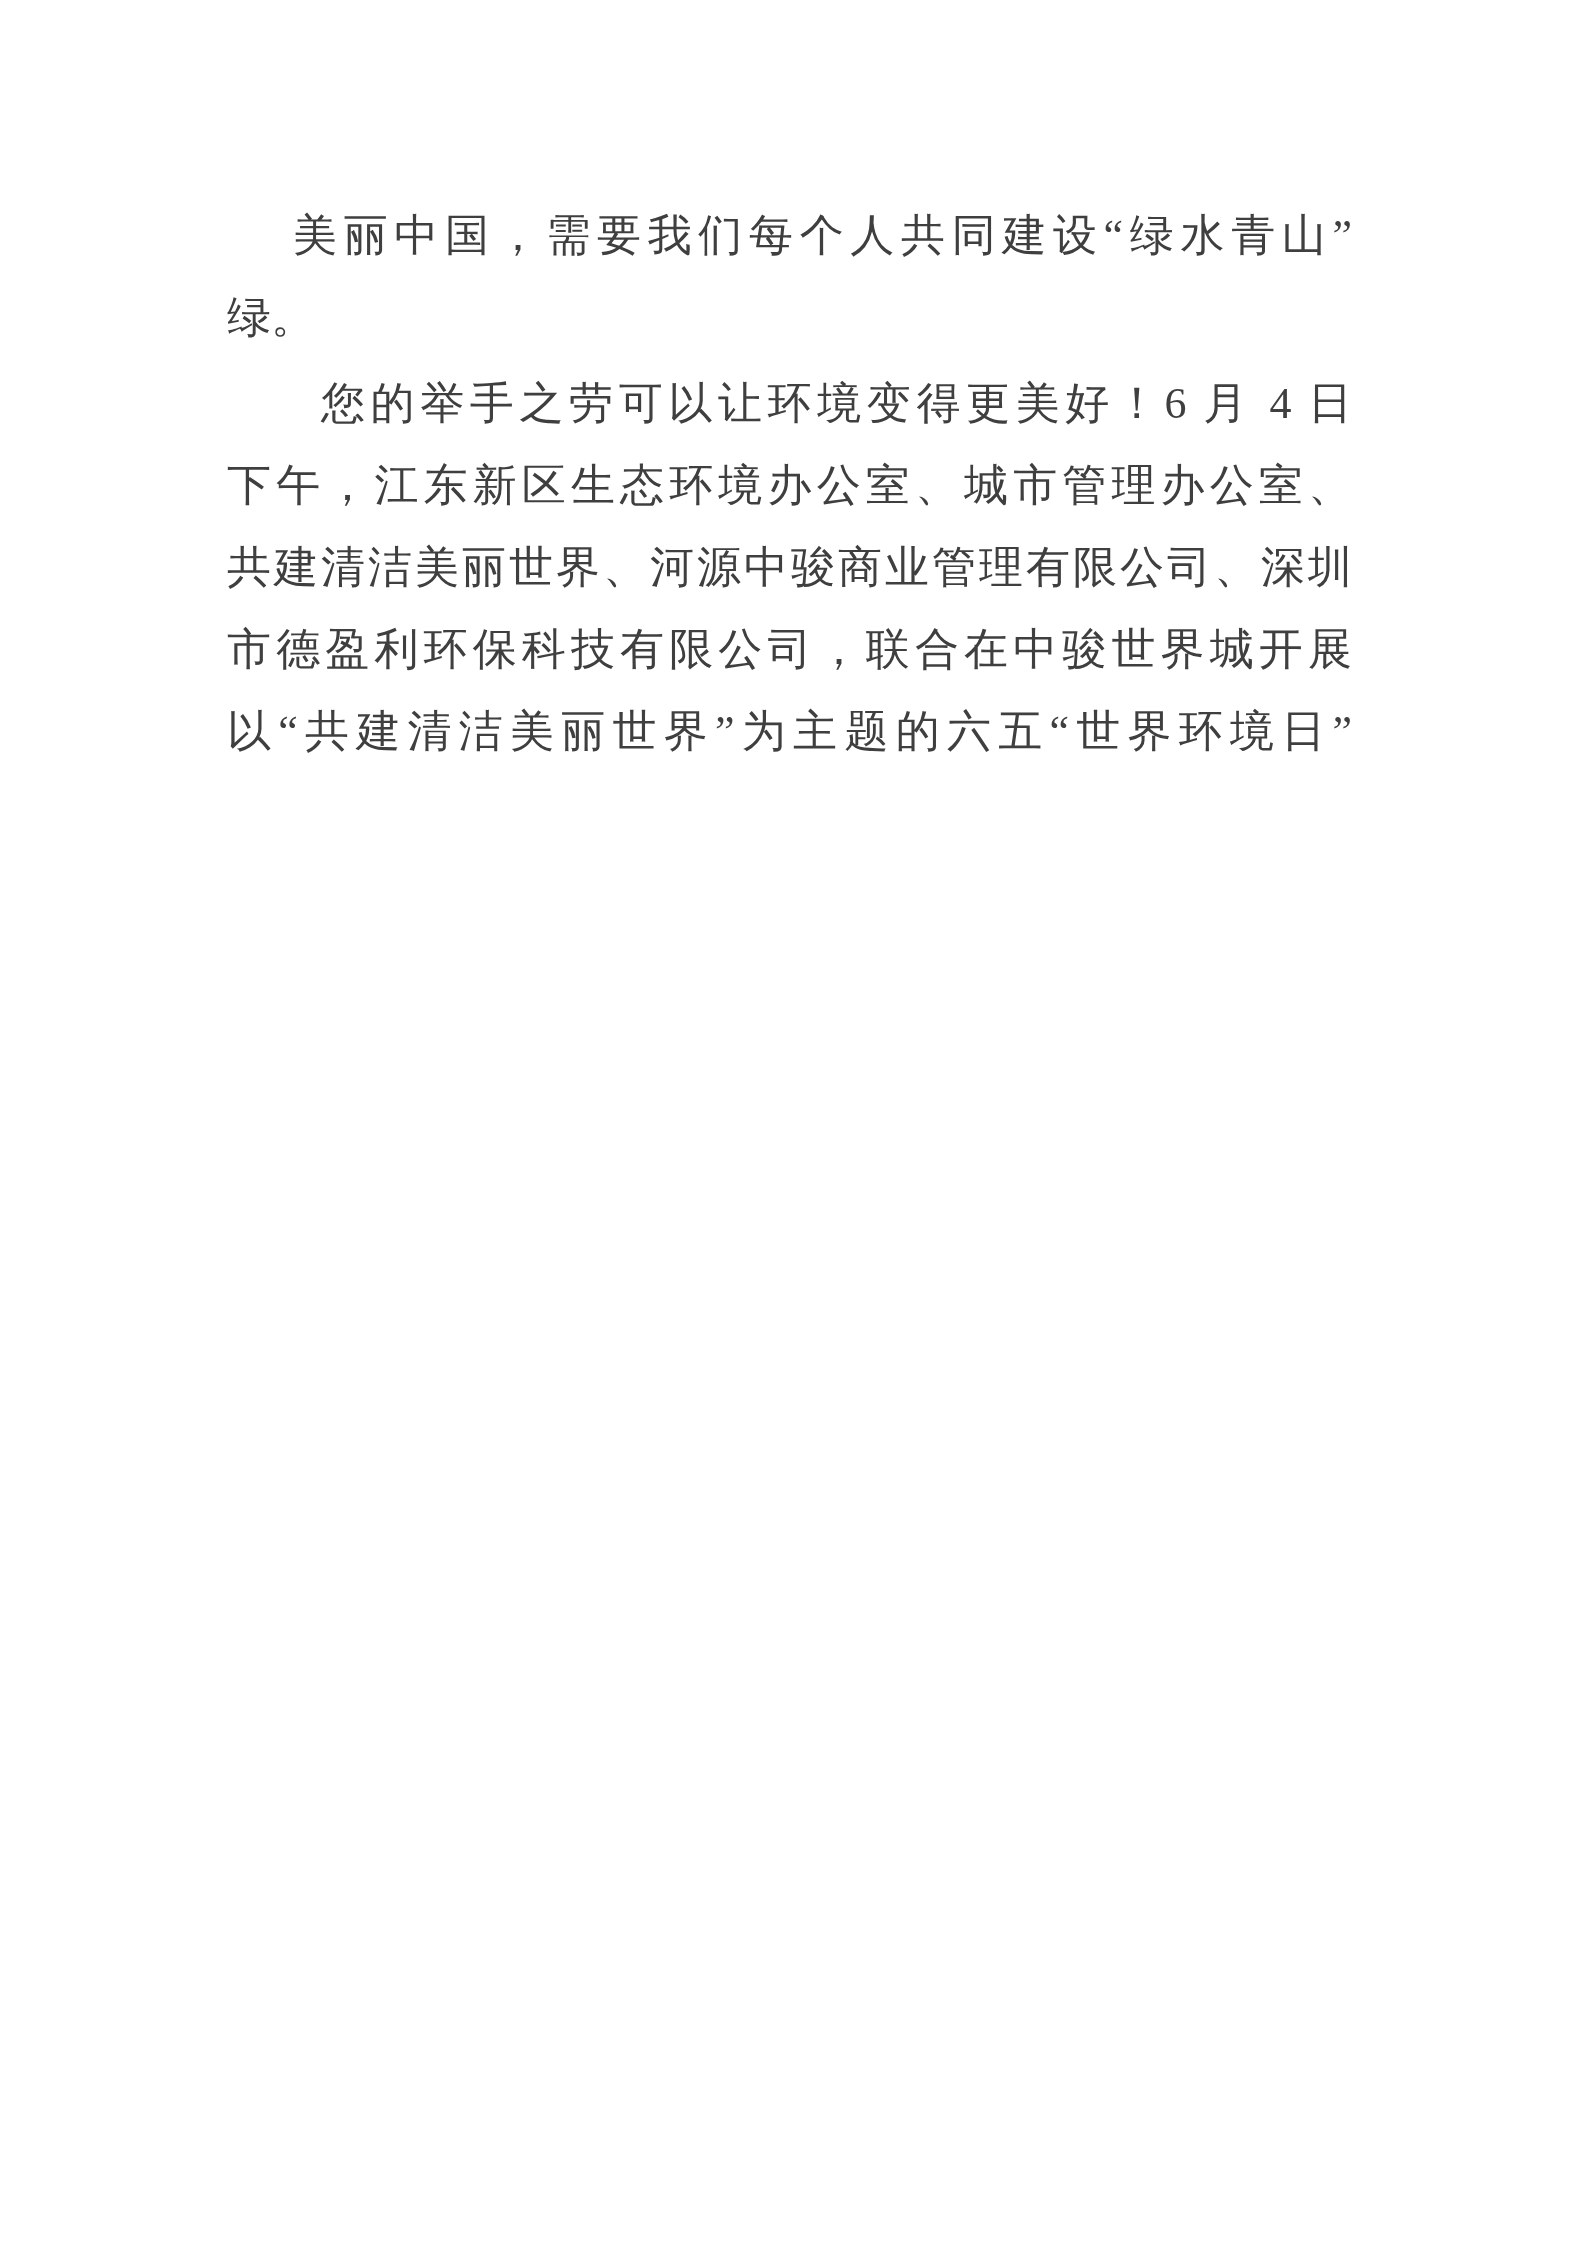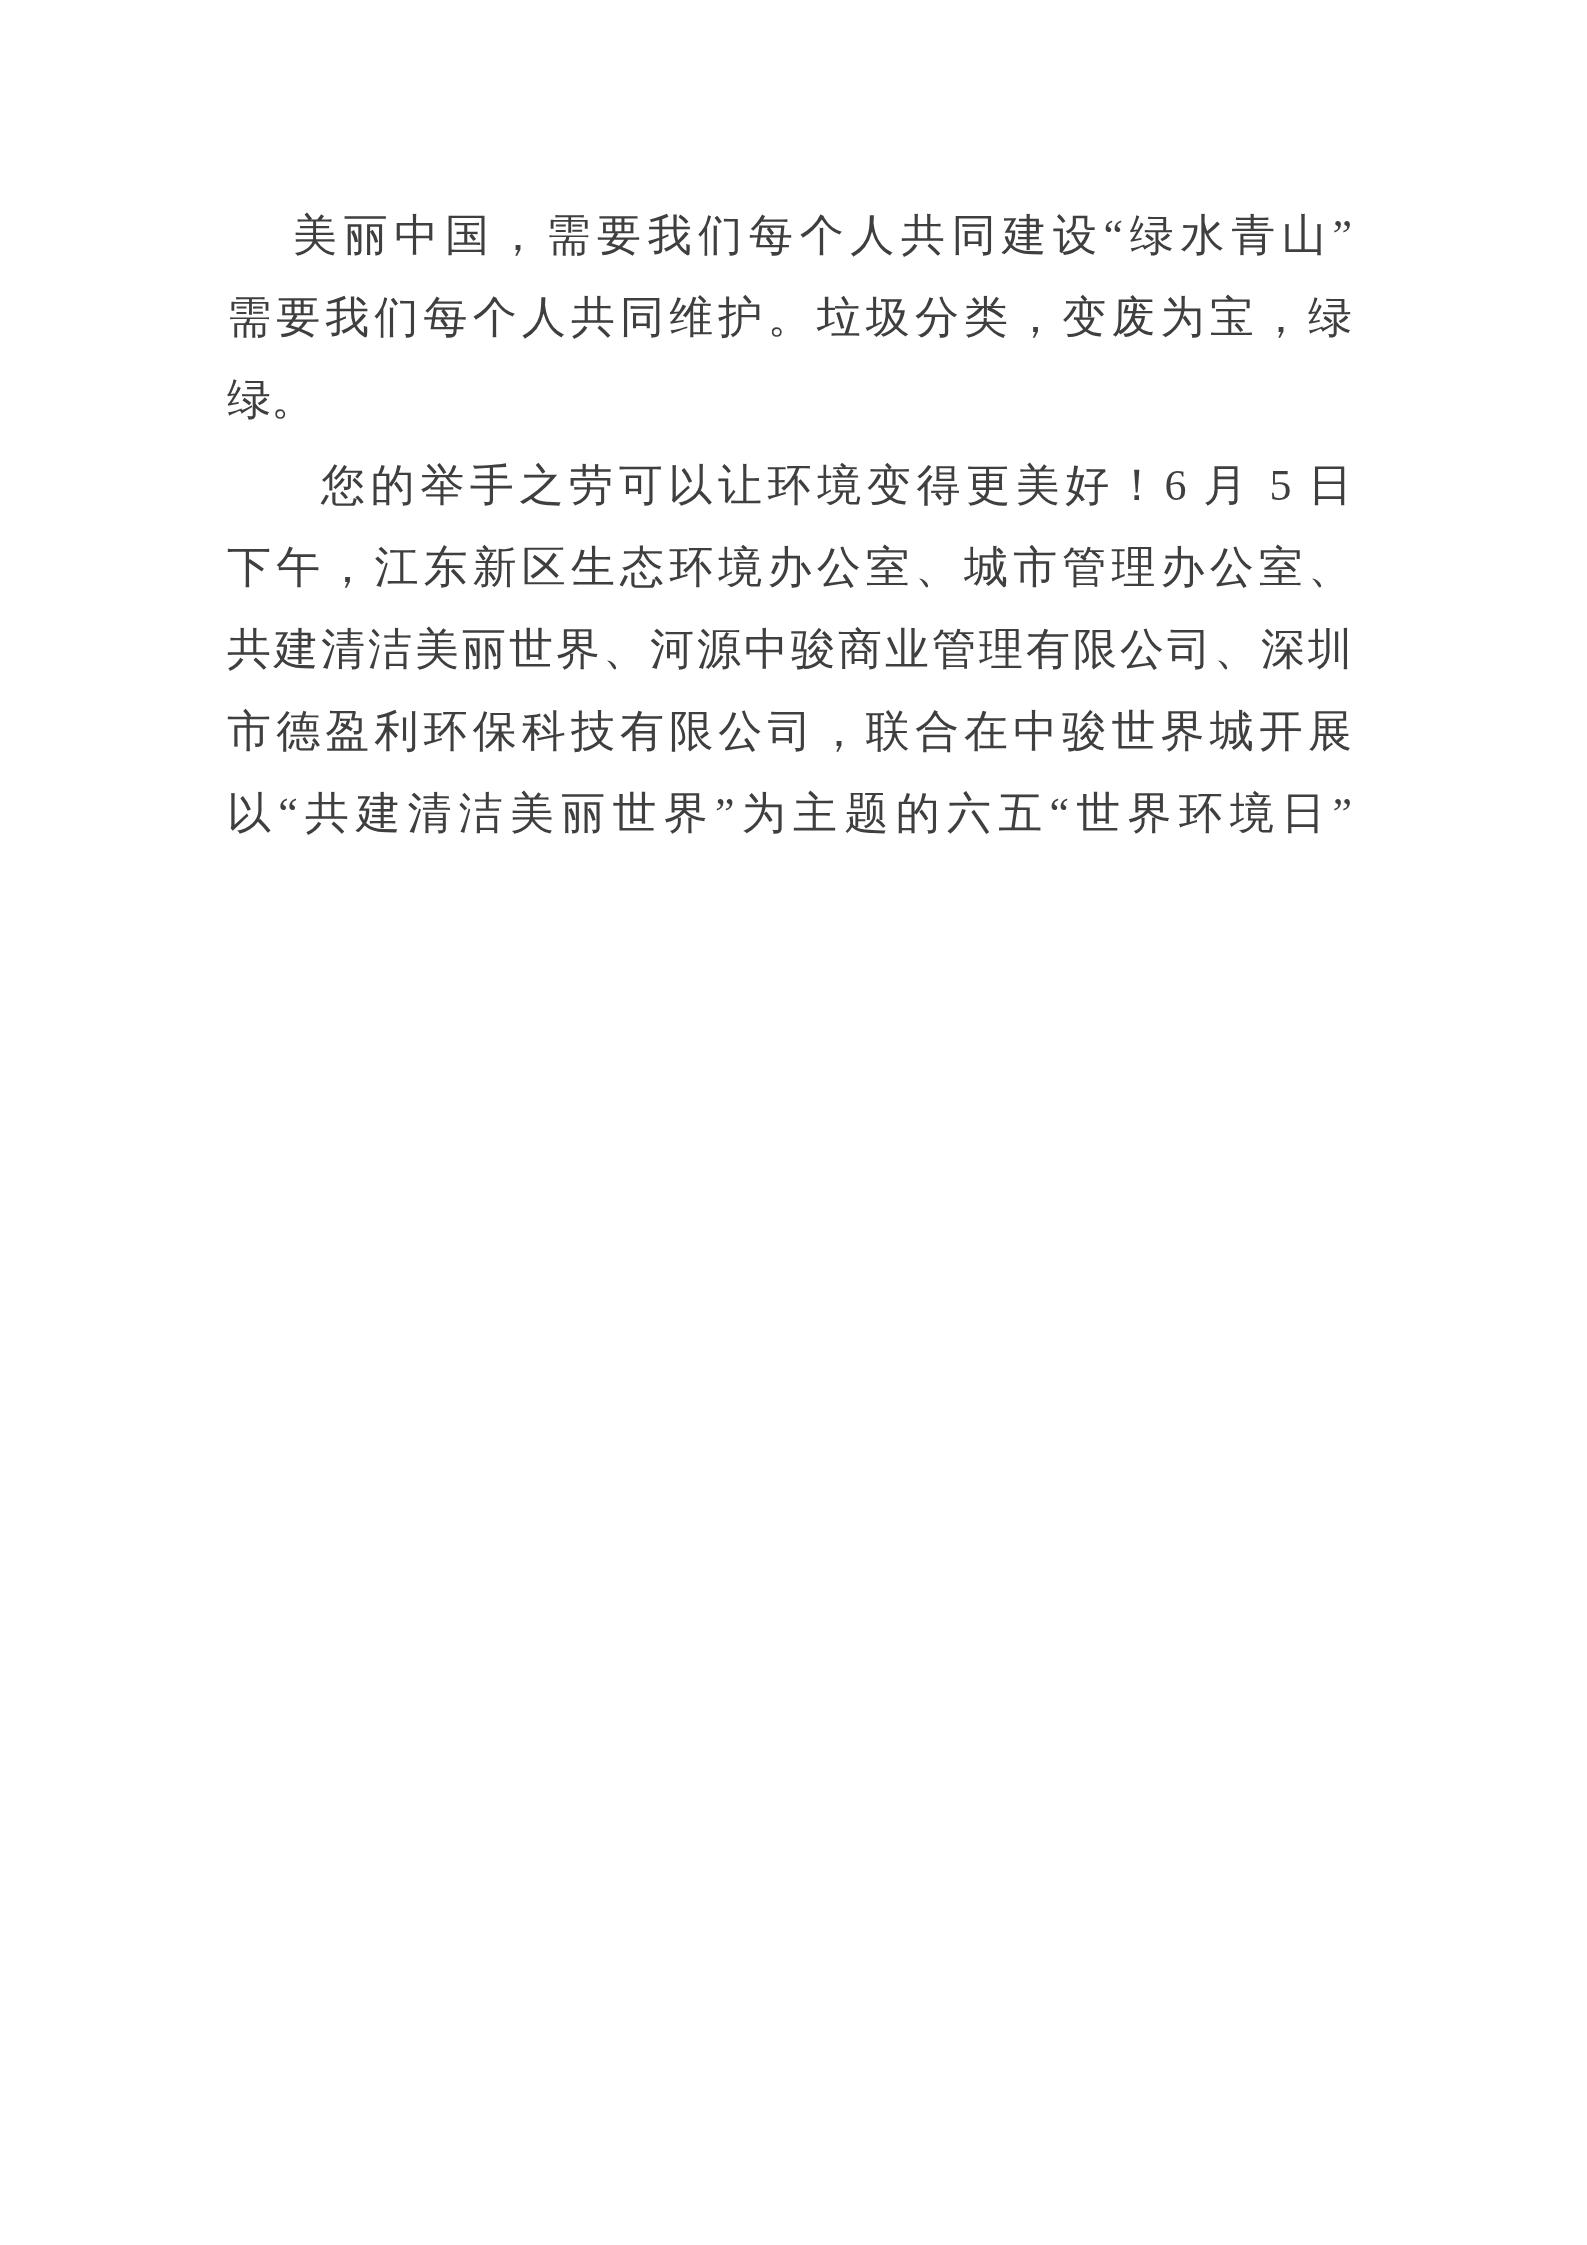--- a/index.html
+++ b/index.html
@@ -58,7 +58,6 @@
 
     <div class="paragraph">
       <div class="line indent-a">美丽中国，需要我们每个人共同建设“绿水青山”</div>
-      <div class="line">需要我们每个人共同维护。垃圾分类，变废为宝，绿</div>
       <div class="line last">绿。</div>
     </div>
 

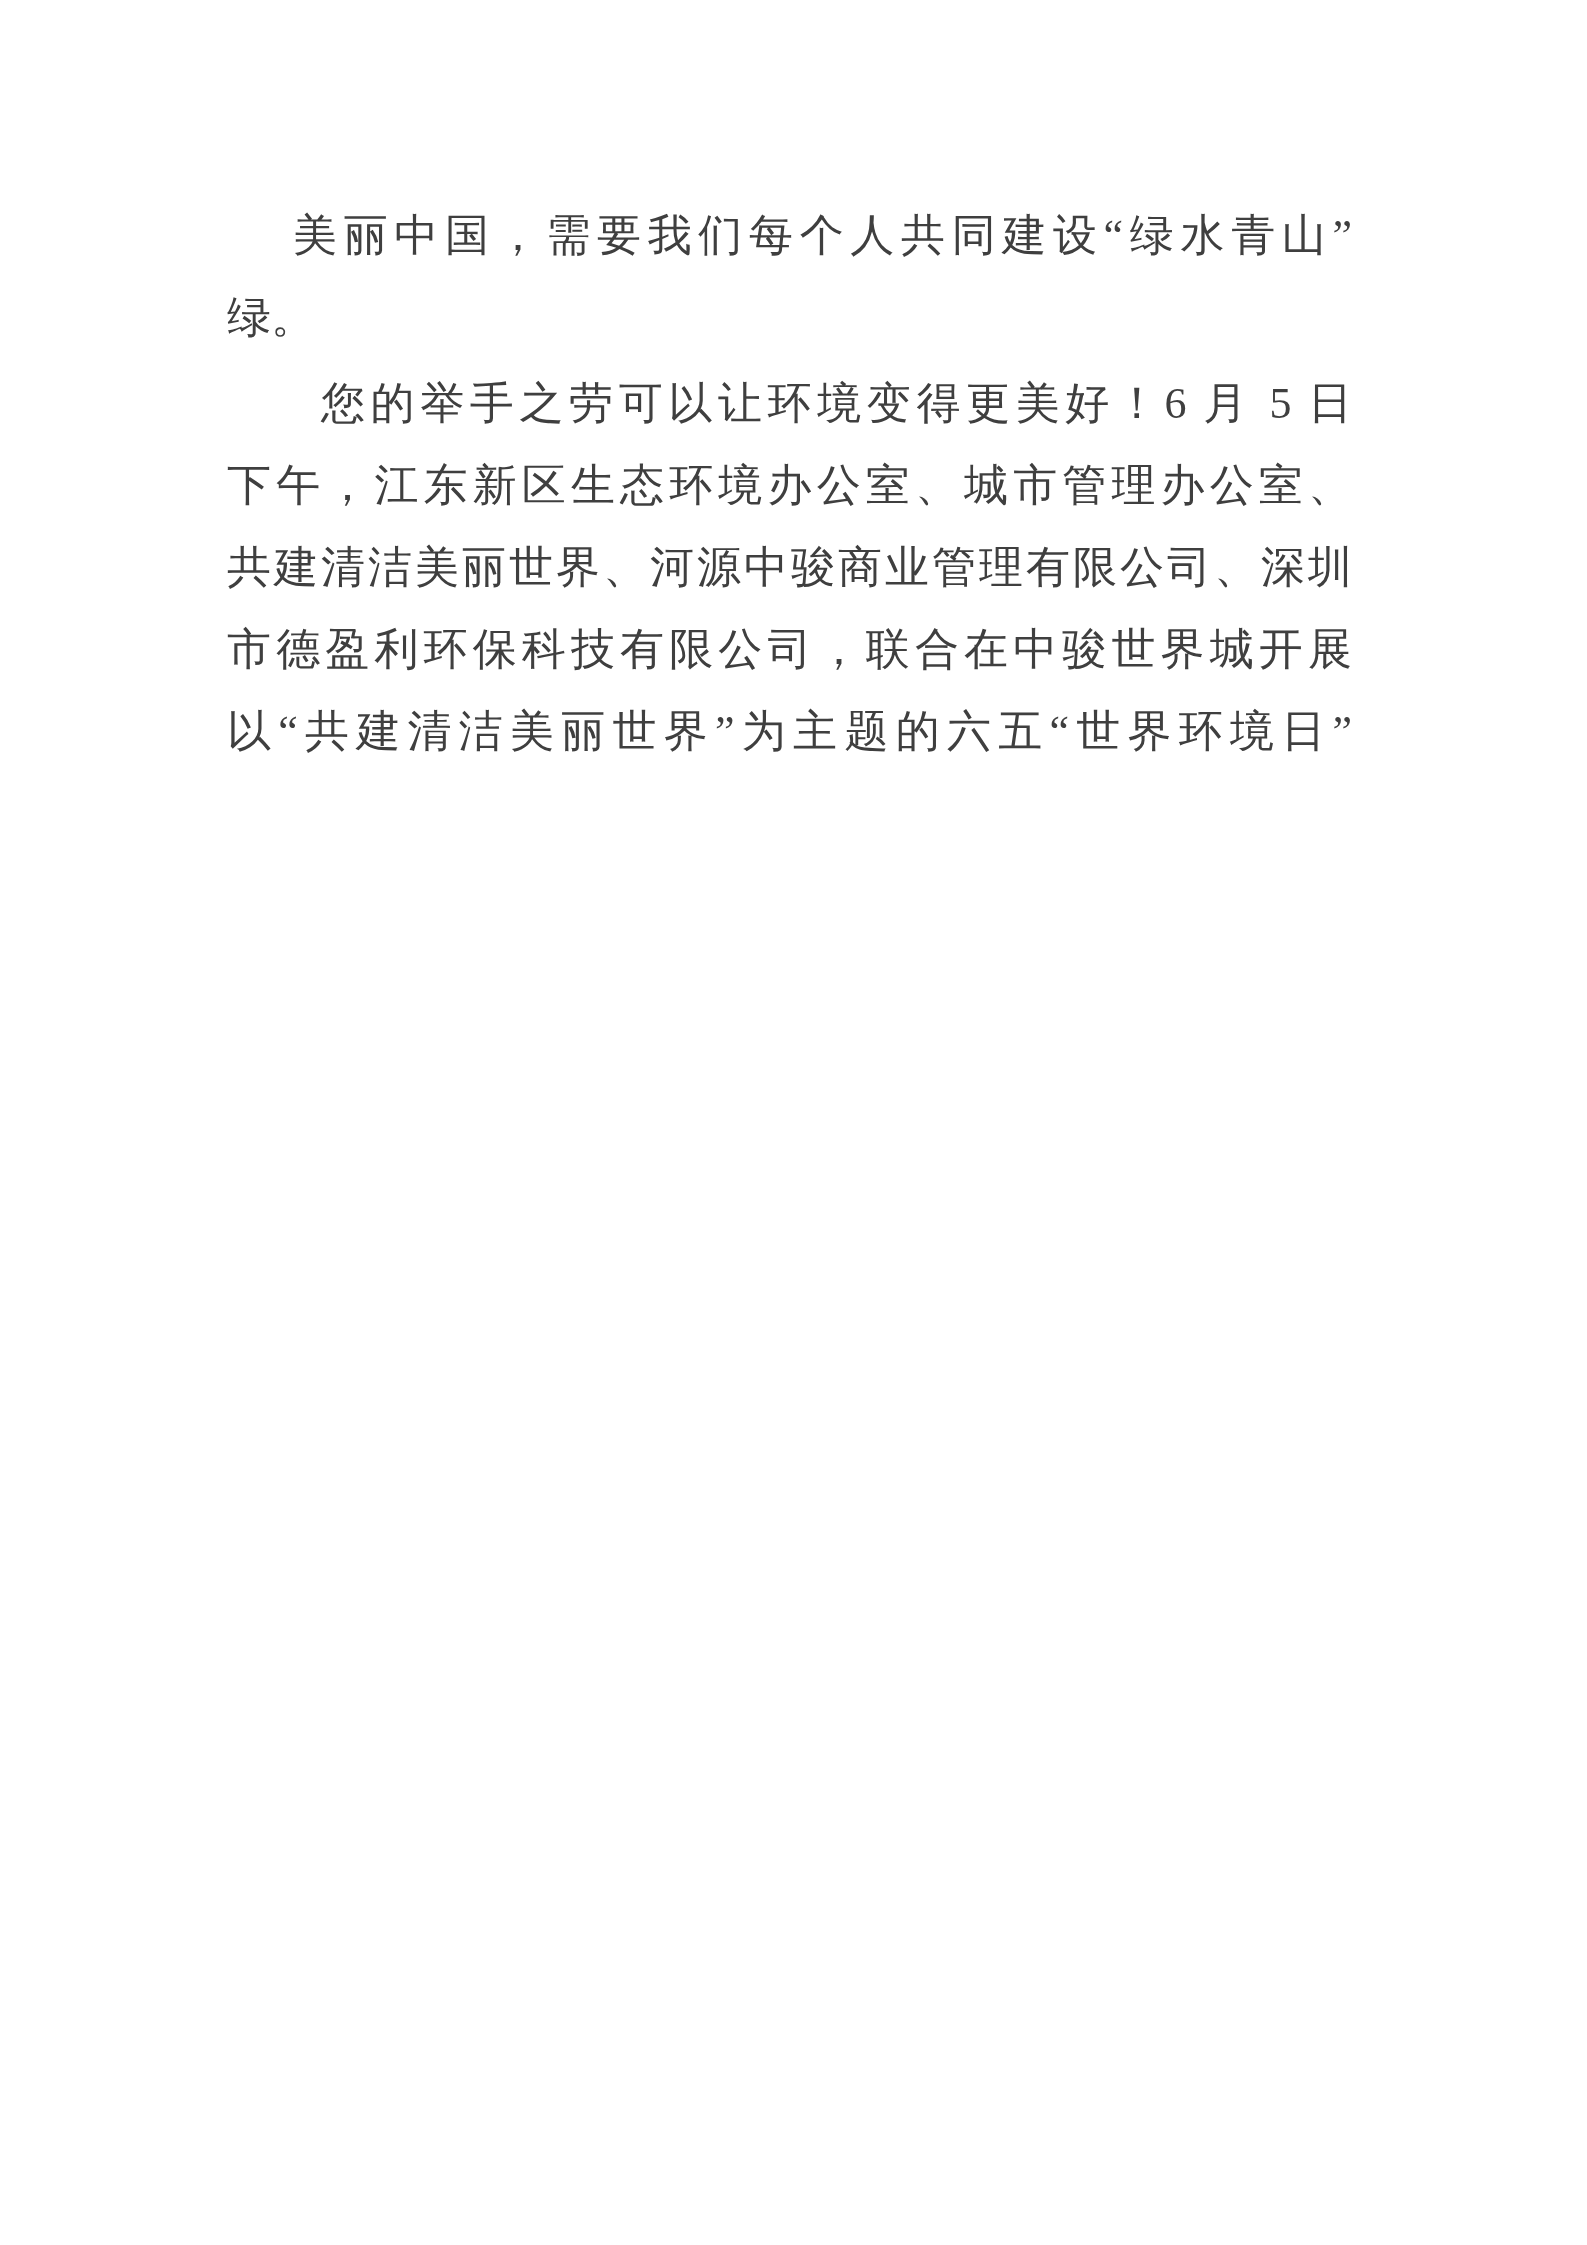--- a/index.html
+++ b/index.html
@@ -62,7 +62,7 @@
     </div>
 
     <div class="paragraph">
-      <div class="line indent-b">您的举手之劳可以让环境变得更美好！6 月 5 日</div>
+      <div class="line indent-b">您的举手之劳可以让环境变得更美好！6 月 4 日</div>
       <div class="line">下午，江东新区生态环境办公室、城市管理办公室、</div>
       <div class="line">共建清洁美丽世界、河源中骏商业管理有限公司、深圳</div>
       <div class="line">市德盈利环保科技有限公司，联合在中骏世界城开展</div>

